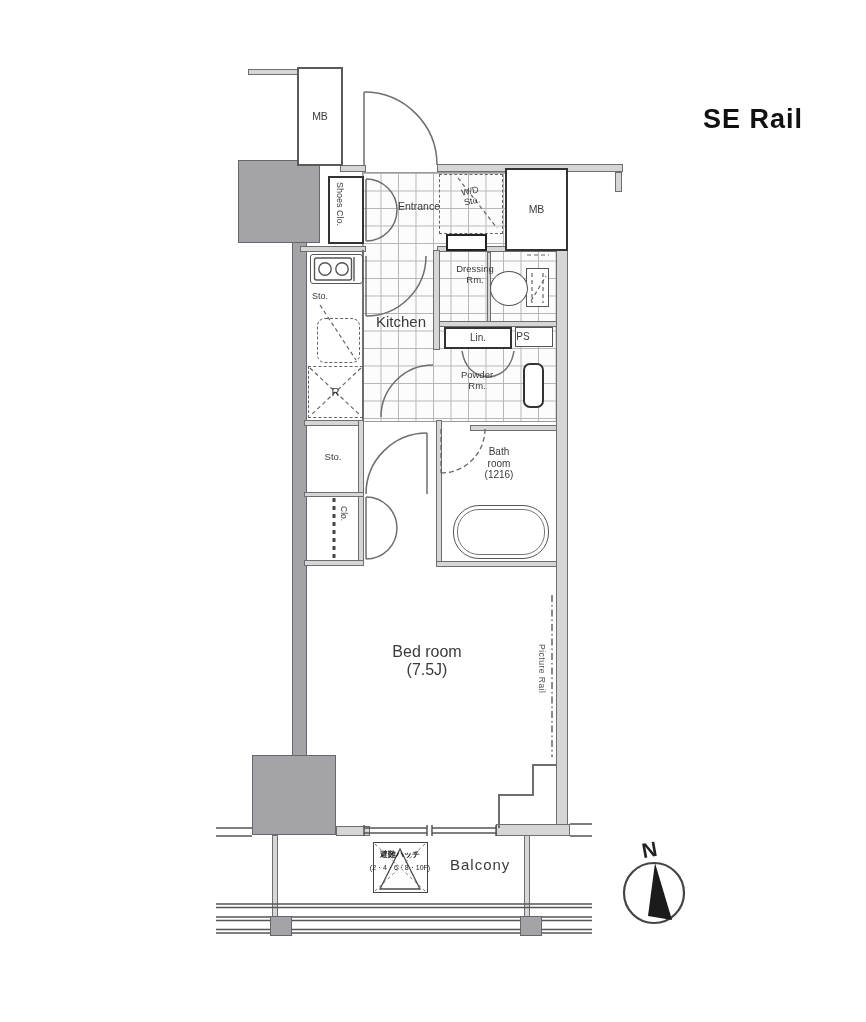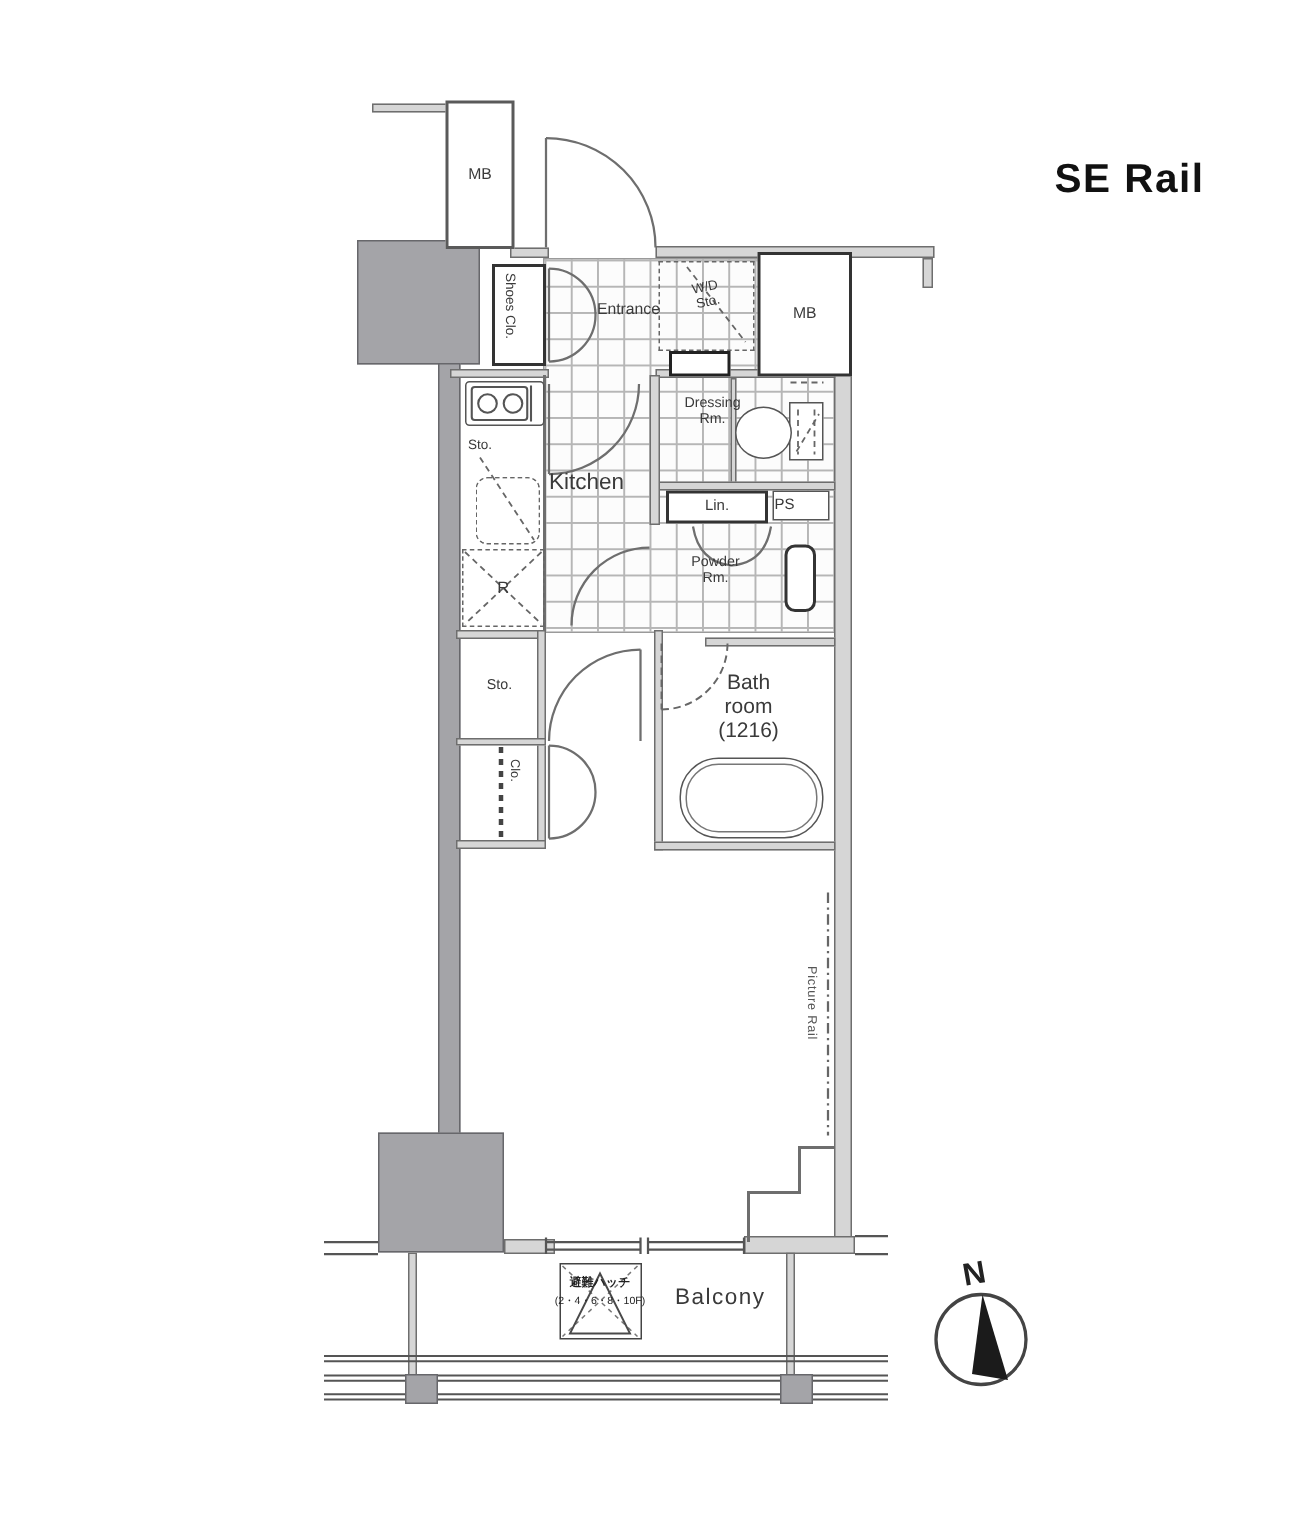--- a/index.html
+++ b/index.html
@@ -162,7 +162,7 @@
     <span style="display:block;">Rm.</span>
   </div>
 
-  <div class="lbl z10" style="left:356px;top:313px;width:70px;text-align:center;font-size:15px;">Kitchen</div>
+  <div class="lbl z10" style="left:366px;top:313px;width:70px;text-align:center;font-size:15px;">Kitchen</div>
   <div class="lbl z10" style="left:312px;top:291px;font-size:9px;">Sto.</div>
   <div class="lbl z10 ctr" style="left:308px;top:366px;width:55px;height:52px;font-size:11px;">R</div>
   <div class="lbl z10 ctr" style="left:444px;top:327px;width:68px;height:22px;font-size:10px;">Lin.</div>

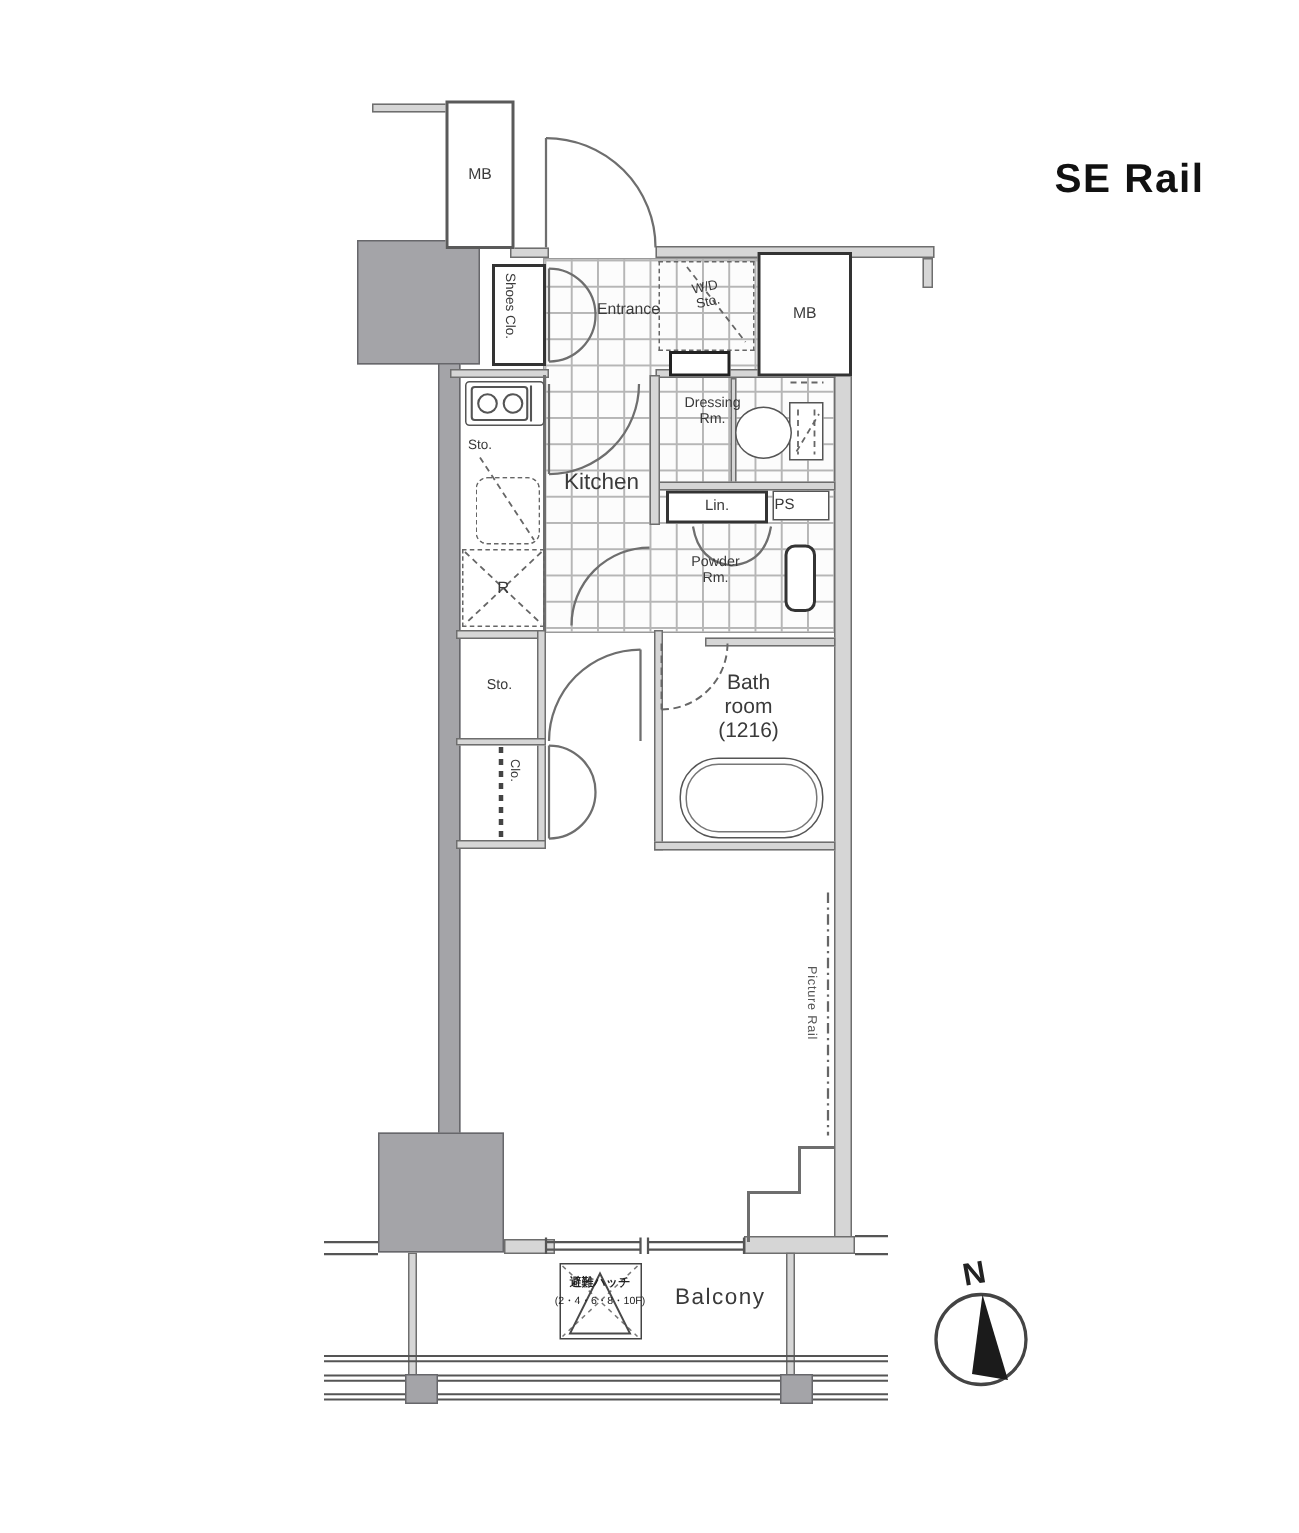--- a/index.html
+++ b/index.html
@@ -176,7 +176,7 @@
   <div class="lbl z10 ctr" style="left:304px;top:424px;width:58px;height:66px;font-size:9.5px;">Sto.</div>
   <div class="lbl z10 vert" style="left:338px;top:506px;height:52px;font-size:8.5px;">Clo.</div>
 
-  <div class="lbl z10" style="left:459px;top:446px;width:80px;text-align:center;font-size:14px;">
+  <div class="lbl z10" style="left:459px;top:446px;width:80px;text-align:center;font-size:10px;">
     <span style="display:block;">Bath</span>
     <span style="display:block;">room</span>
     <span style="display:block;">(1216)</span>

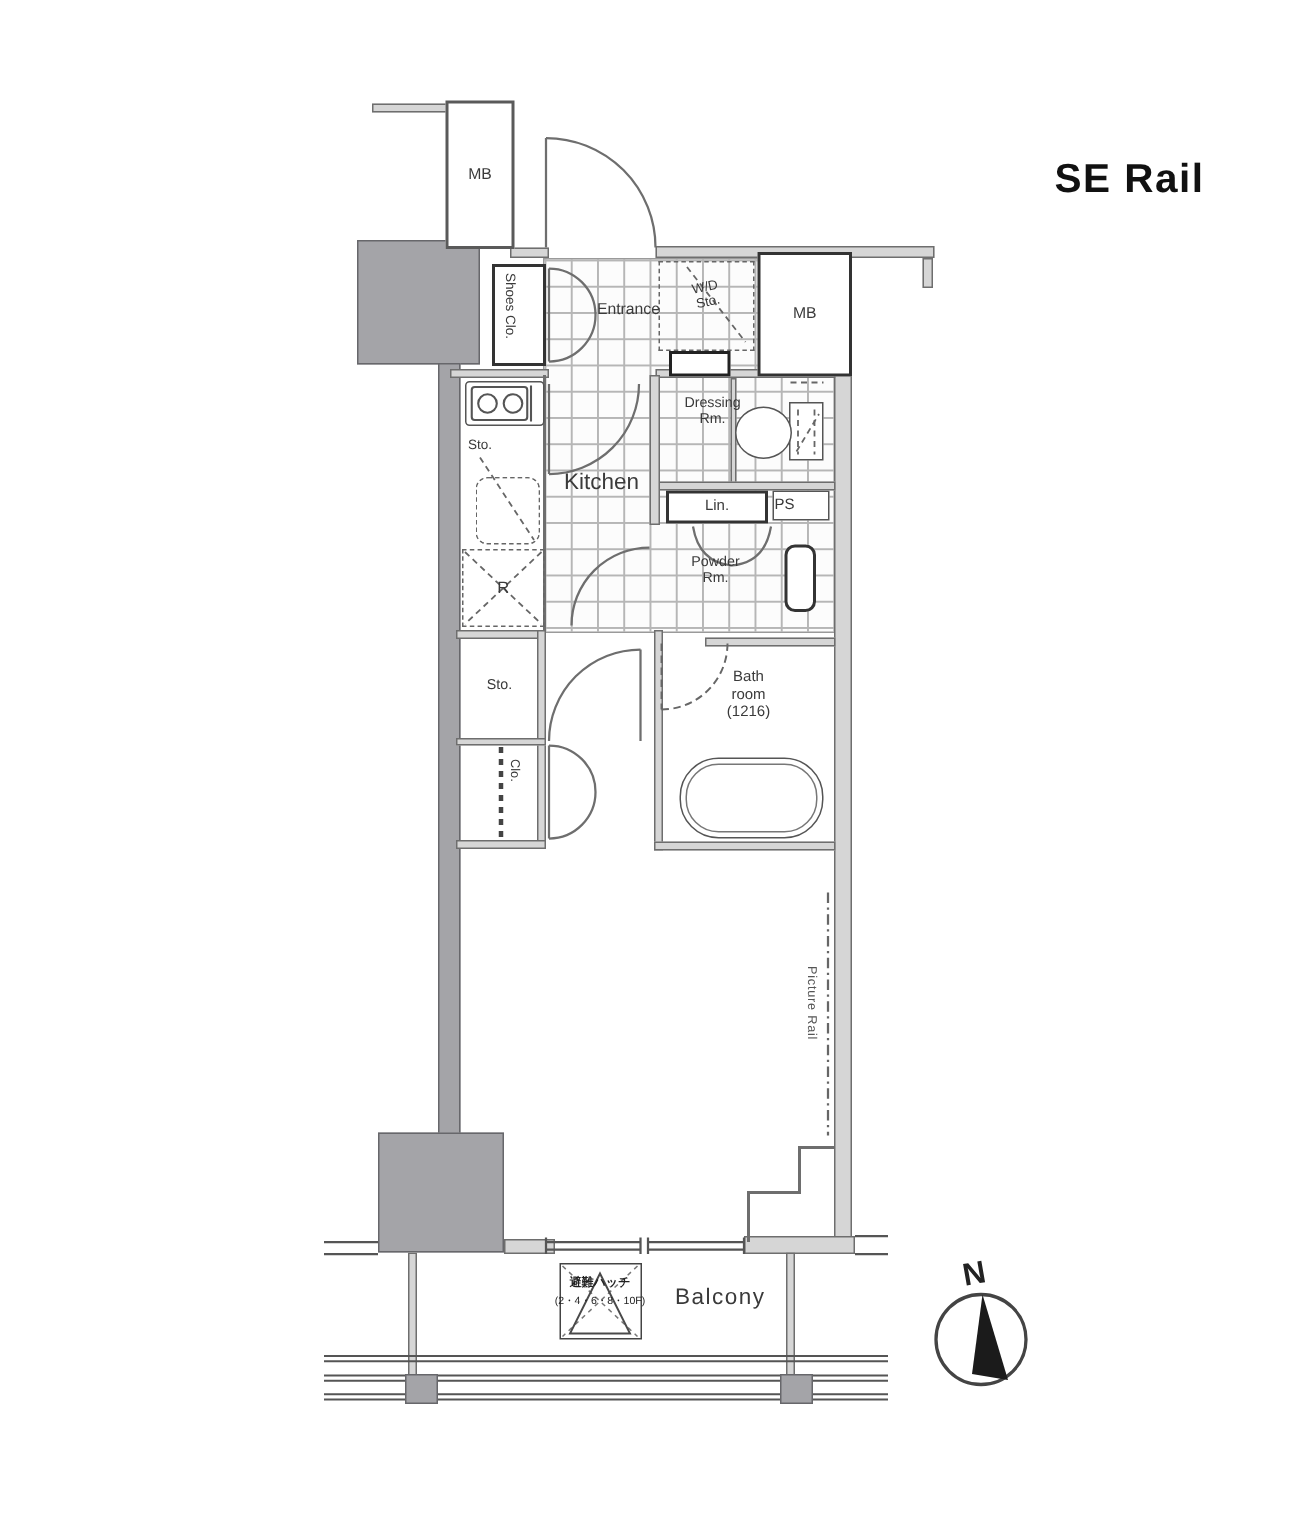--- a/index.html
+++ b/index.html
@@ -182,6 +182,10 @@
     <span style="display:block;">(1216)</span>
   </div>
 
+  <div class="lbl z10" style="left:357px;top:643px;width:140px;text-align:center;font-size:16px;">
+    <span style="display:block;">Bed room</span>
+    <span style="display:block;">(7.5J)</span>
+  </div>
 
   <div class="lbl z10 vert" style="left:536px;top:644px;height:75px;font-size:8.5px;color:#555;letter-spacing:0.5px;">Picture Rail</div>
 

